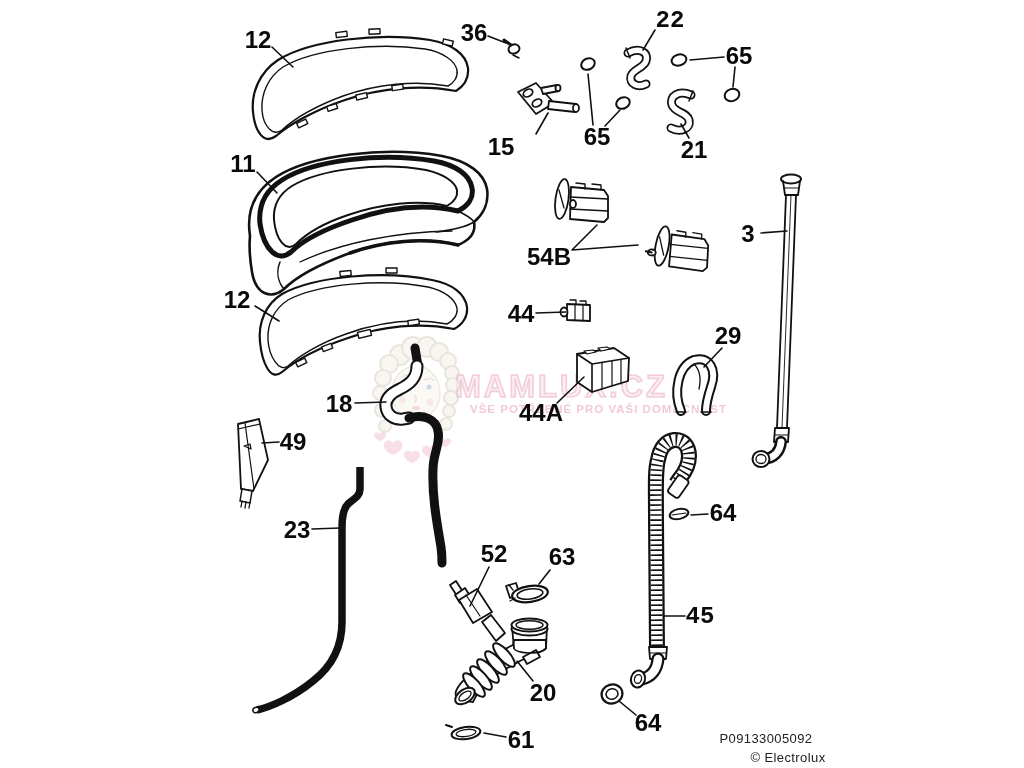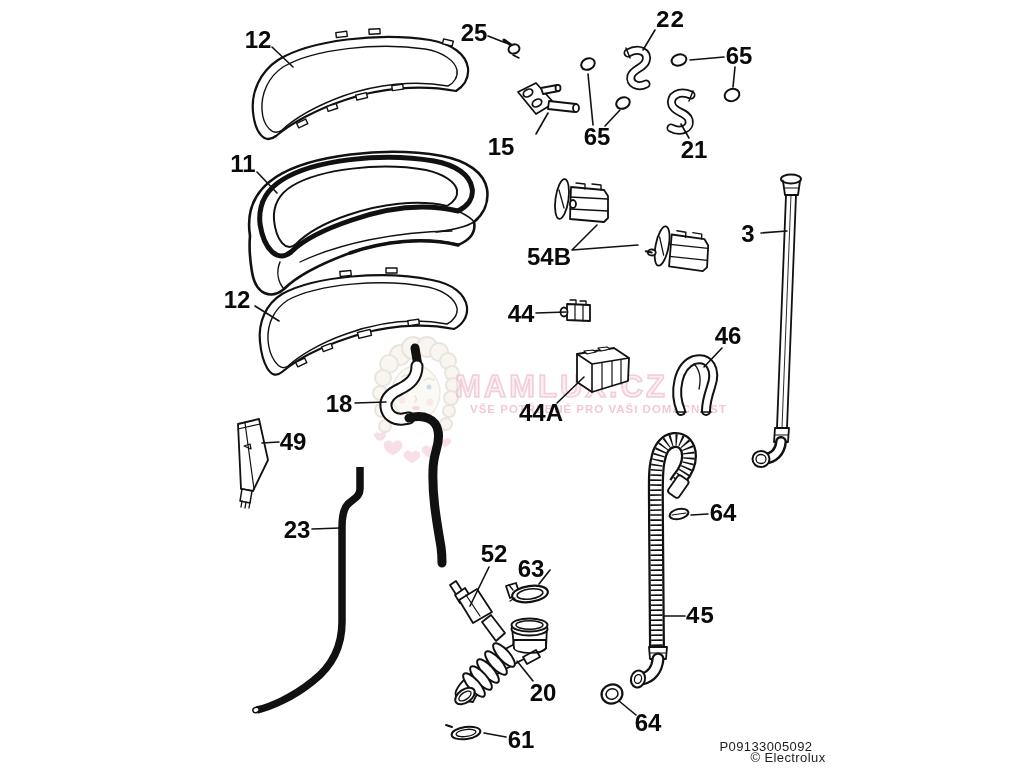--- a/index.html
+++ b/index.html
@@ -308,7 +308,7 @@
   <div class="lbl" style="left:258px;top:40px;">12</div>
   <div class="lbl" style="left:243px;top:164px;">11</div>
   <div class="lbl" style="left:237px;top:300px;">12</div>
-  <div class="lbl" style="left:474px;top:33px;">25</div>
+  <div class="lbl" style="left:474px;top:33px;">36</div>
   <div class="lbl" style="left:670px;top:20px;font-family:Liberation Mono, monospace;">22</div>
   <div class="lbl" style="left:739px;top:56px;">65</div>
   <div class="lbl" style="left:501px;top:147px;">15</div>

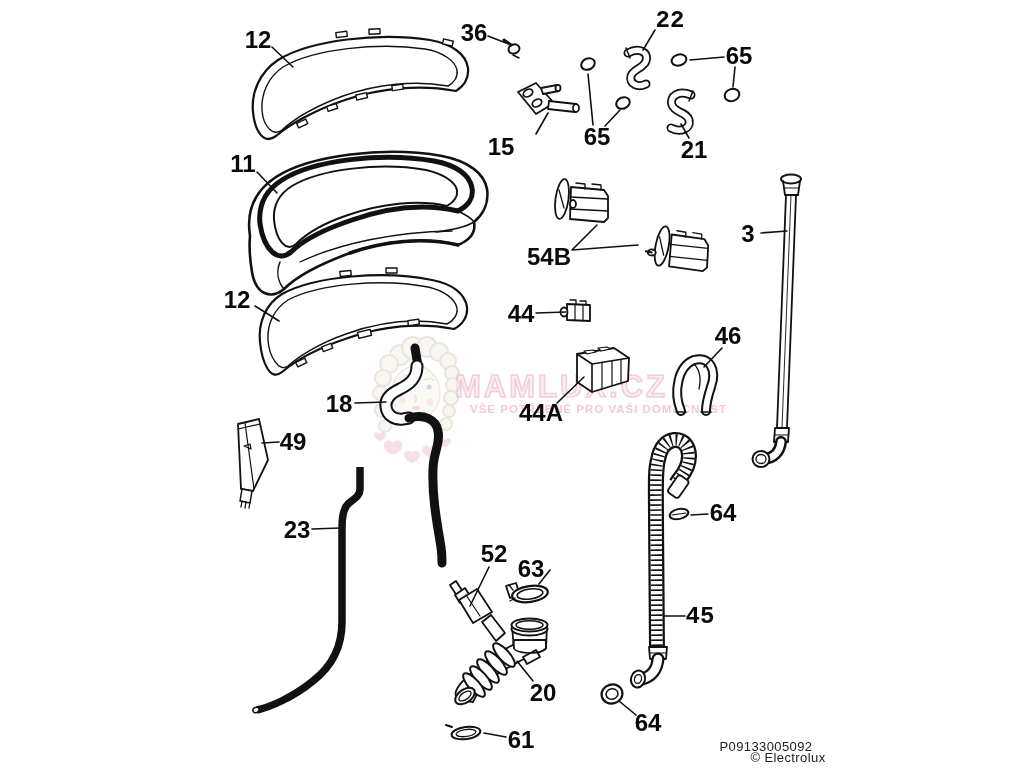--- a/index.html
+++ b/index.html
@@ -317,7 +317,7 @@
   <div class="lbl" style="left:748px;top:234px;">3</div>
   <div class="lbl" style="left:549px;top:257px;">54B</div>
   <div class="lbl" style="left:521px;top:314px;">44</div>
-  <div class="lbl" style="left:728px;top:336px;">46</div>
+  <div class="lbl" style="left:728px;top:336px;">29</div>
   <div class="lbl" style="left:339px;top:404px;">18</div>
   <div class="lbl" style="left:541px;top:413px;">44A</div>
   <div class="lbl" style="left:293px;top:442px;">49</div>

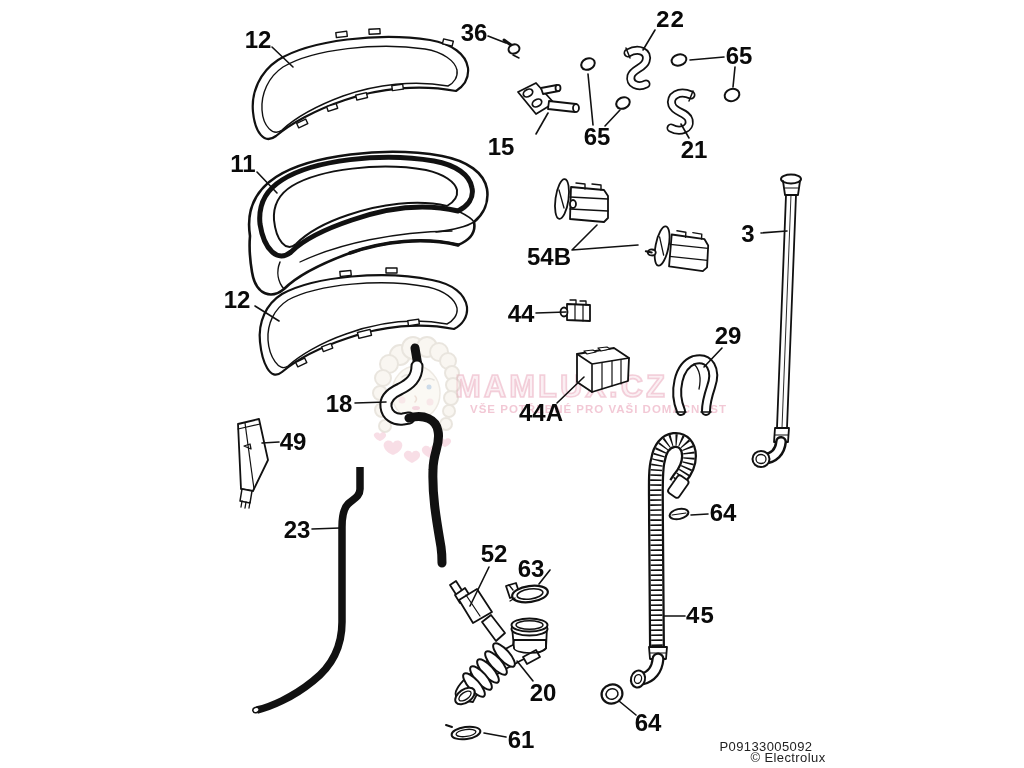--- a/index.html
+++ b/index.html
@@ -323,7 +323,7 @@
   <div class="lbl" style="left:293px;top:442px;">49</div>
   <div class="lbl" style="left:297px;top:530px;text-align:center;">23</div>
   <div class="lbl" style="left:494px;top:554px;">52</div>
-  <div class="lbl" style="left:531px;top:557px;margin-top:12px;">63</div>
+  <div class="lbl" style="left:562px;top:557px;">63</div>
   <div class="lbl" style="left:543px;top:693px;">20</div>
   <div class="lbl" style="left:521px;top:740px;text-align:right;">61</div>
   <div class="lbl" style="left:723px;top:513px;">64</div>

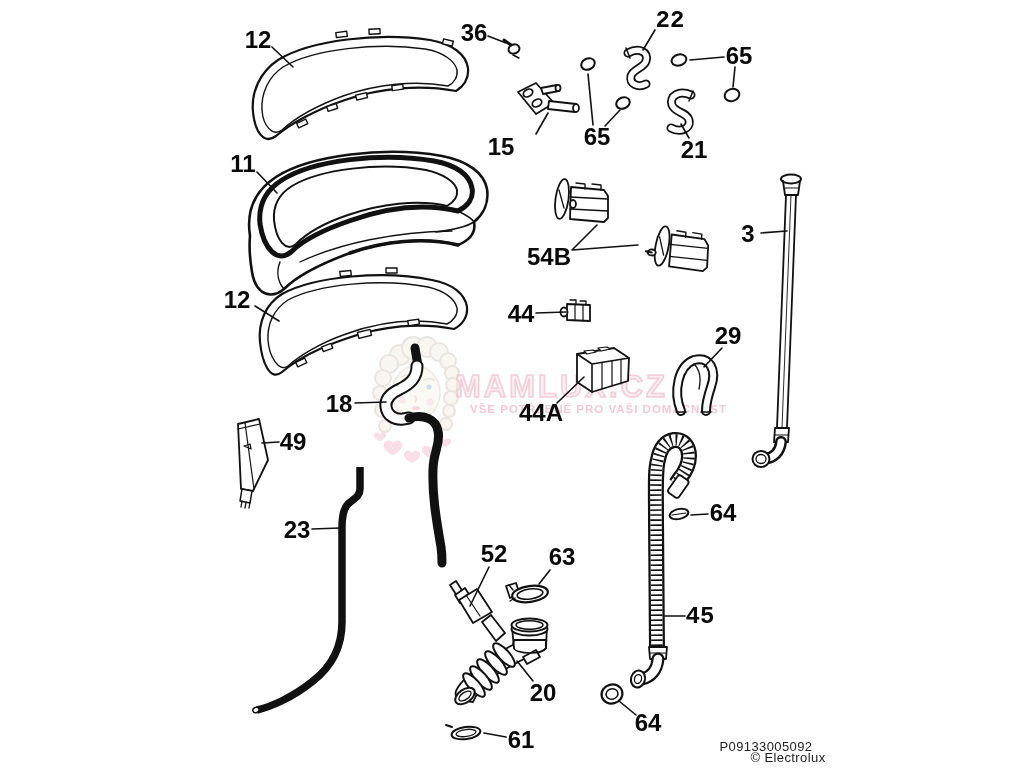--- a/index.html
+++ b/index.html
@@ -330,7 +330,7 @@
   <div class="lbl" style="left:700px;top:616px;font-family:Liberation Mono, monospace;">45</div>
   <div class="lbl" style="left:648px;top:723px;">64</div>
 
-  <div class="footer-code" style="left:766px;top:738px;margin-top:8px;">P09133005092</div>
+  <div class="footer-code" style="left:766px;top:738px;">P09133005092</div>
   <div class="footer-code" style="left:764px;top:757px;margin-left:24px;">© Electrolux</div>
 </div>
 

